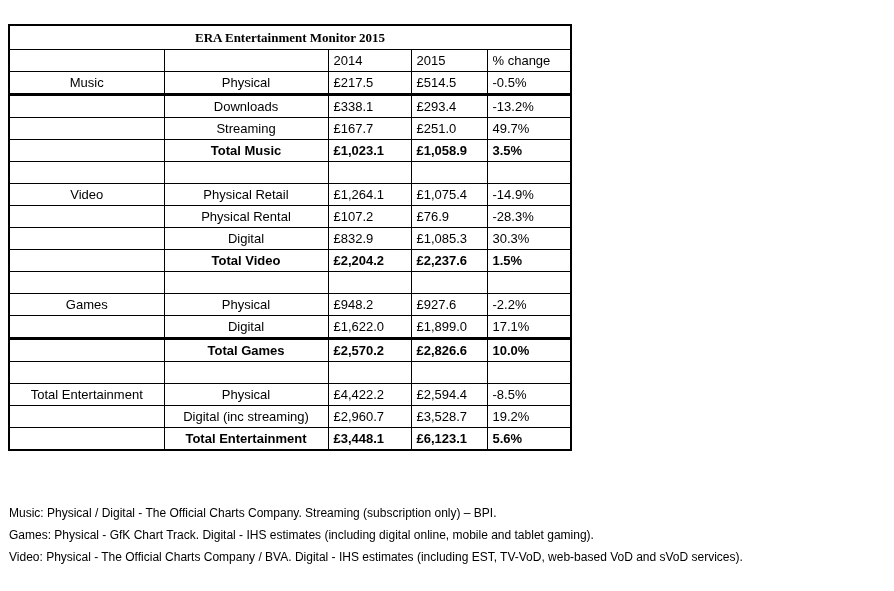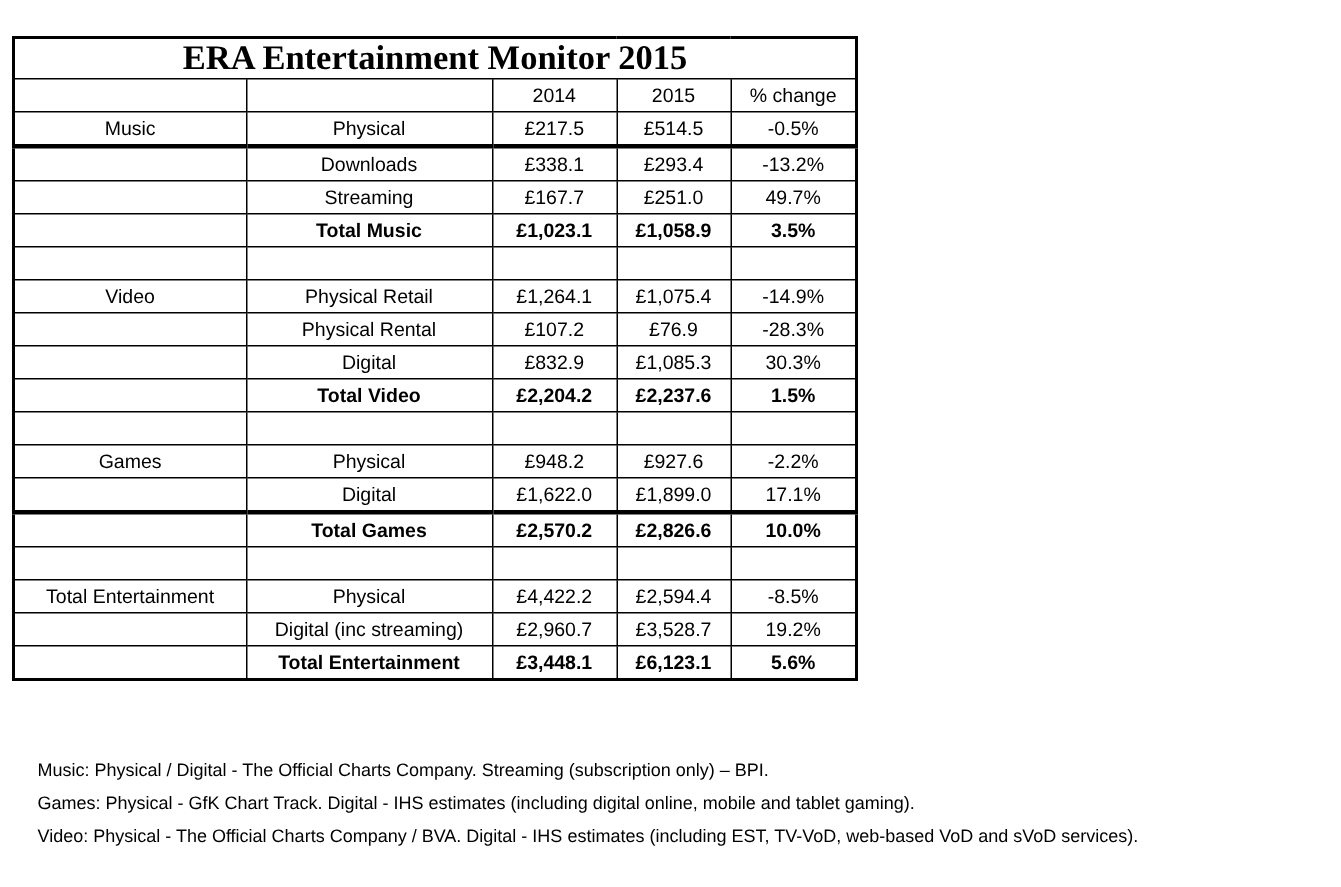--- a/index.html
+++ b/index.html
@@ -40,7 +40,7 @@
   tr.title-row th {
     font-family: "Liberation Serif", serif;
     font-weight: bold;
-    font-size: 23px;
+    font-size: 13px;
     text-align: center;
     height: 23px;
     margin-top: 42px;

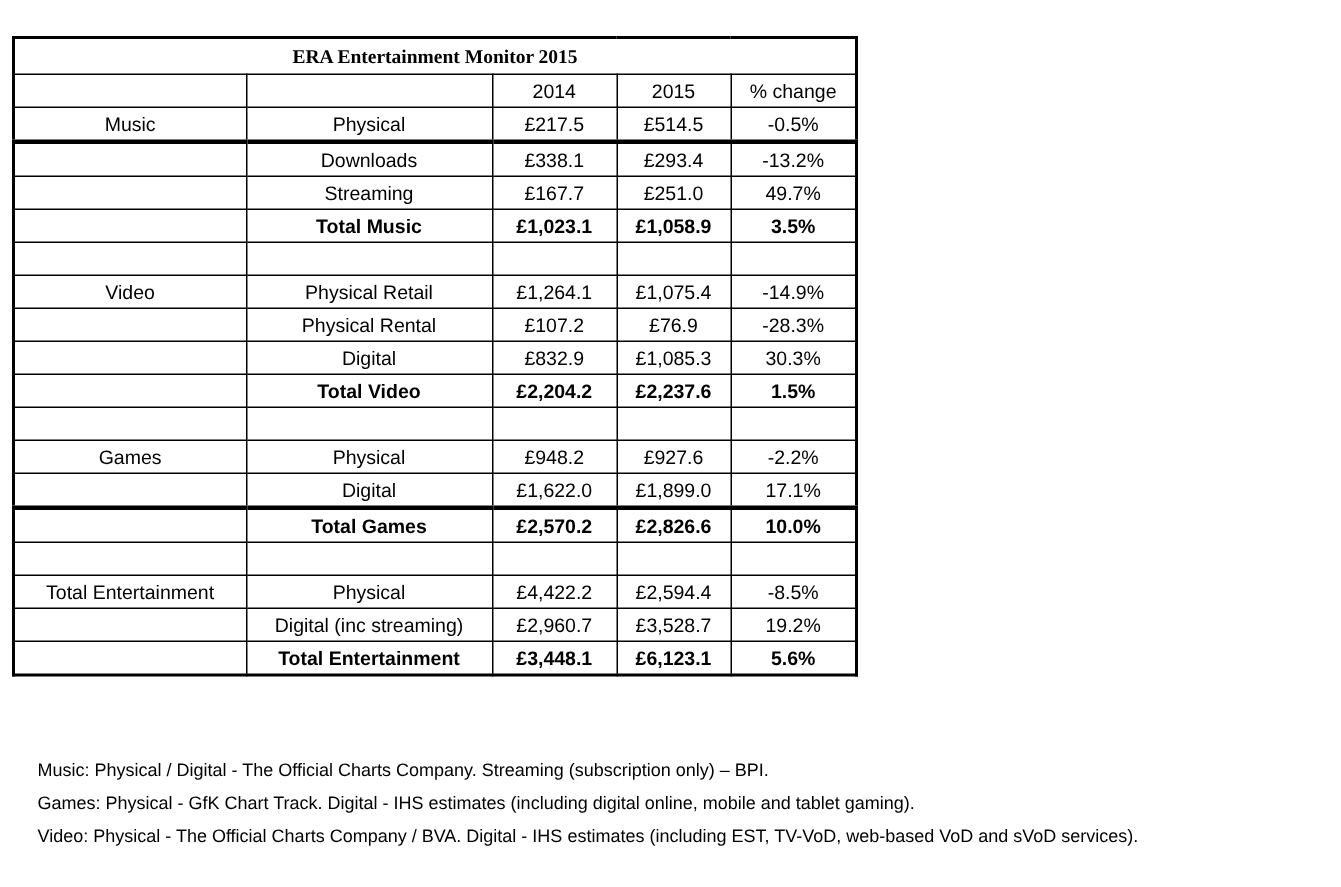--- a/index.html
+++ b/index.html
@@ -36,7 +36,7 @@
     vertical-align: middle;
   }
   td.cat, td.seg { text-align: center; }
-  td.num, th.num { text-align: center; }
+  td.num, th.num { text-align: left; }
   tr.title-row th {
     font-family: "Liberation Serif", serif;
     font-weight: bold;

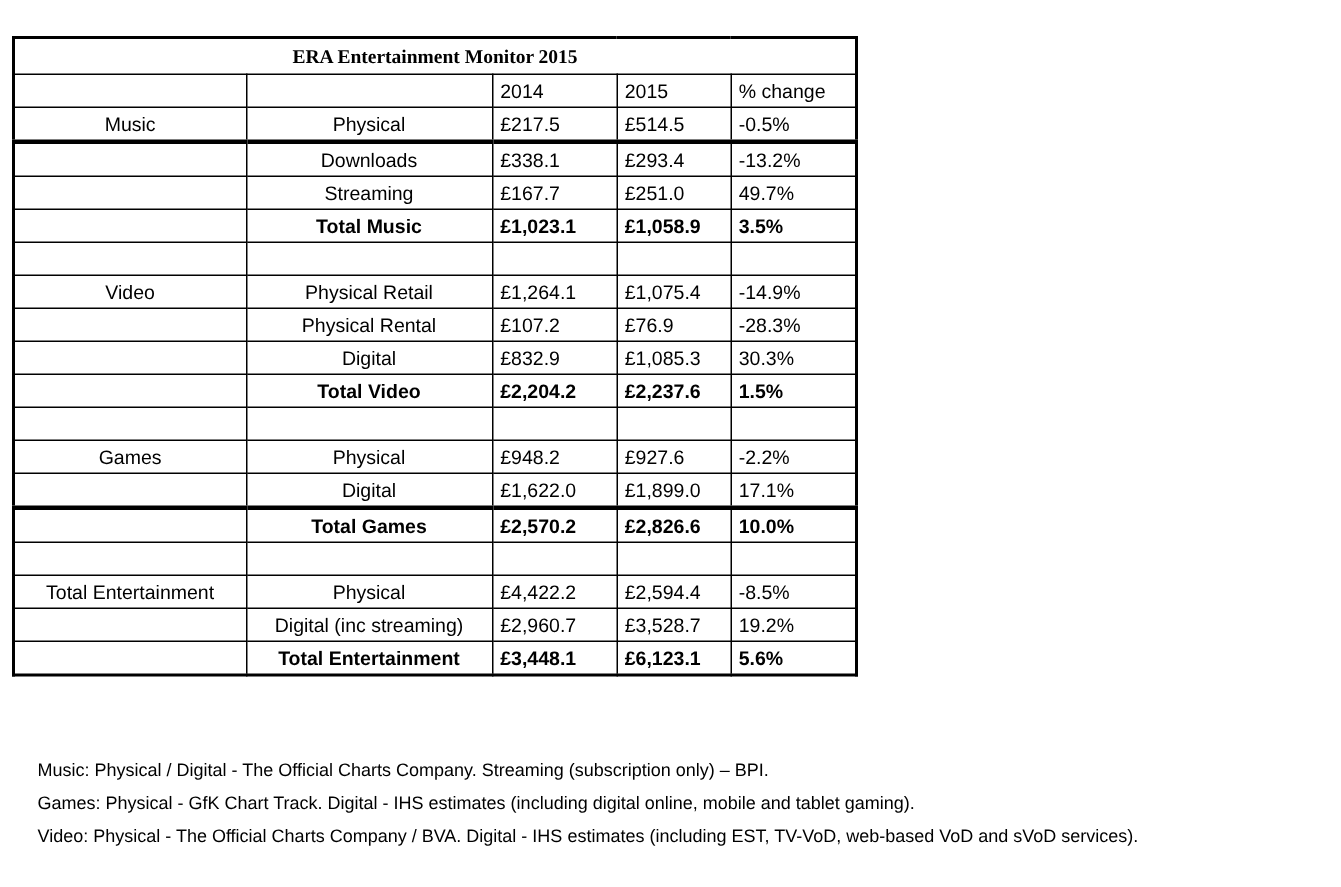--- a/index.html
+++ b/index.html
@@ -49,7 +49,7 @@
   tr.thick-bottom td { border-bottom: 3px solid #000000; }
   .footnotes {
     position: absolute;
-    left: 25px;
+    left: 9px;
     top: 507px;
     font-size: 12px;
     line-height: 13px;

